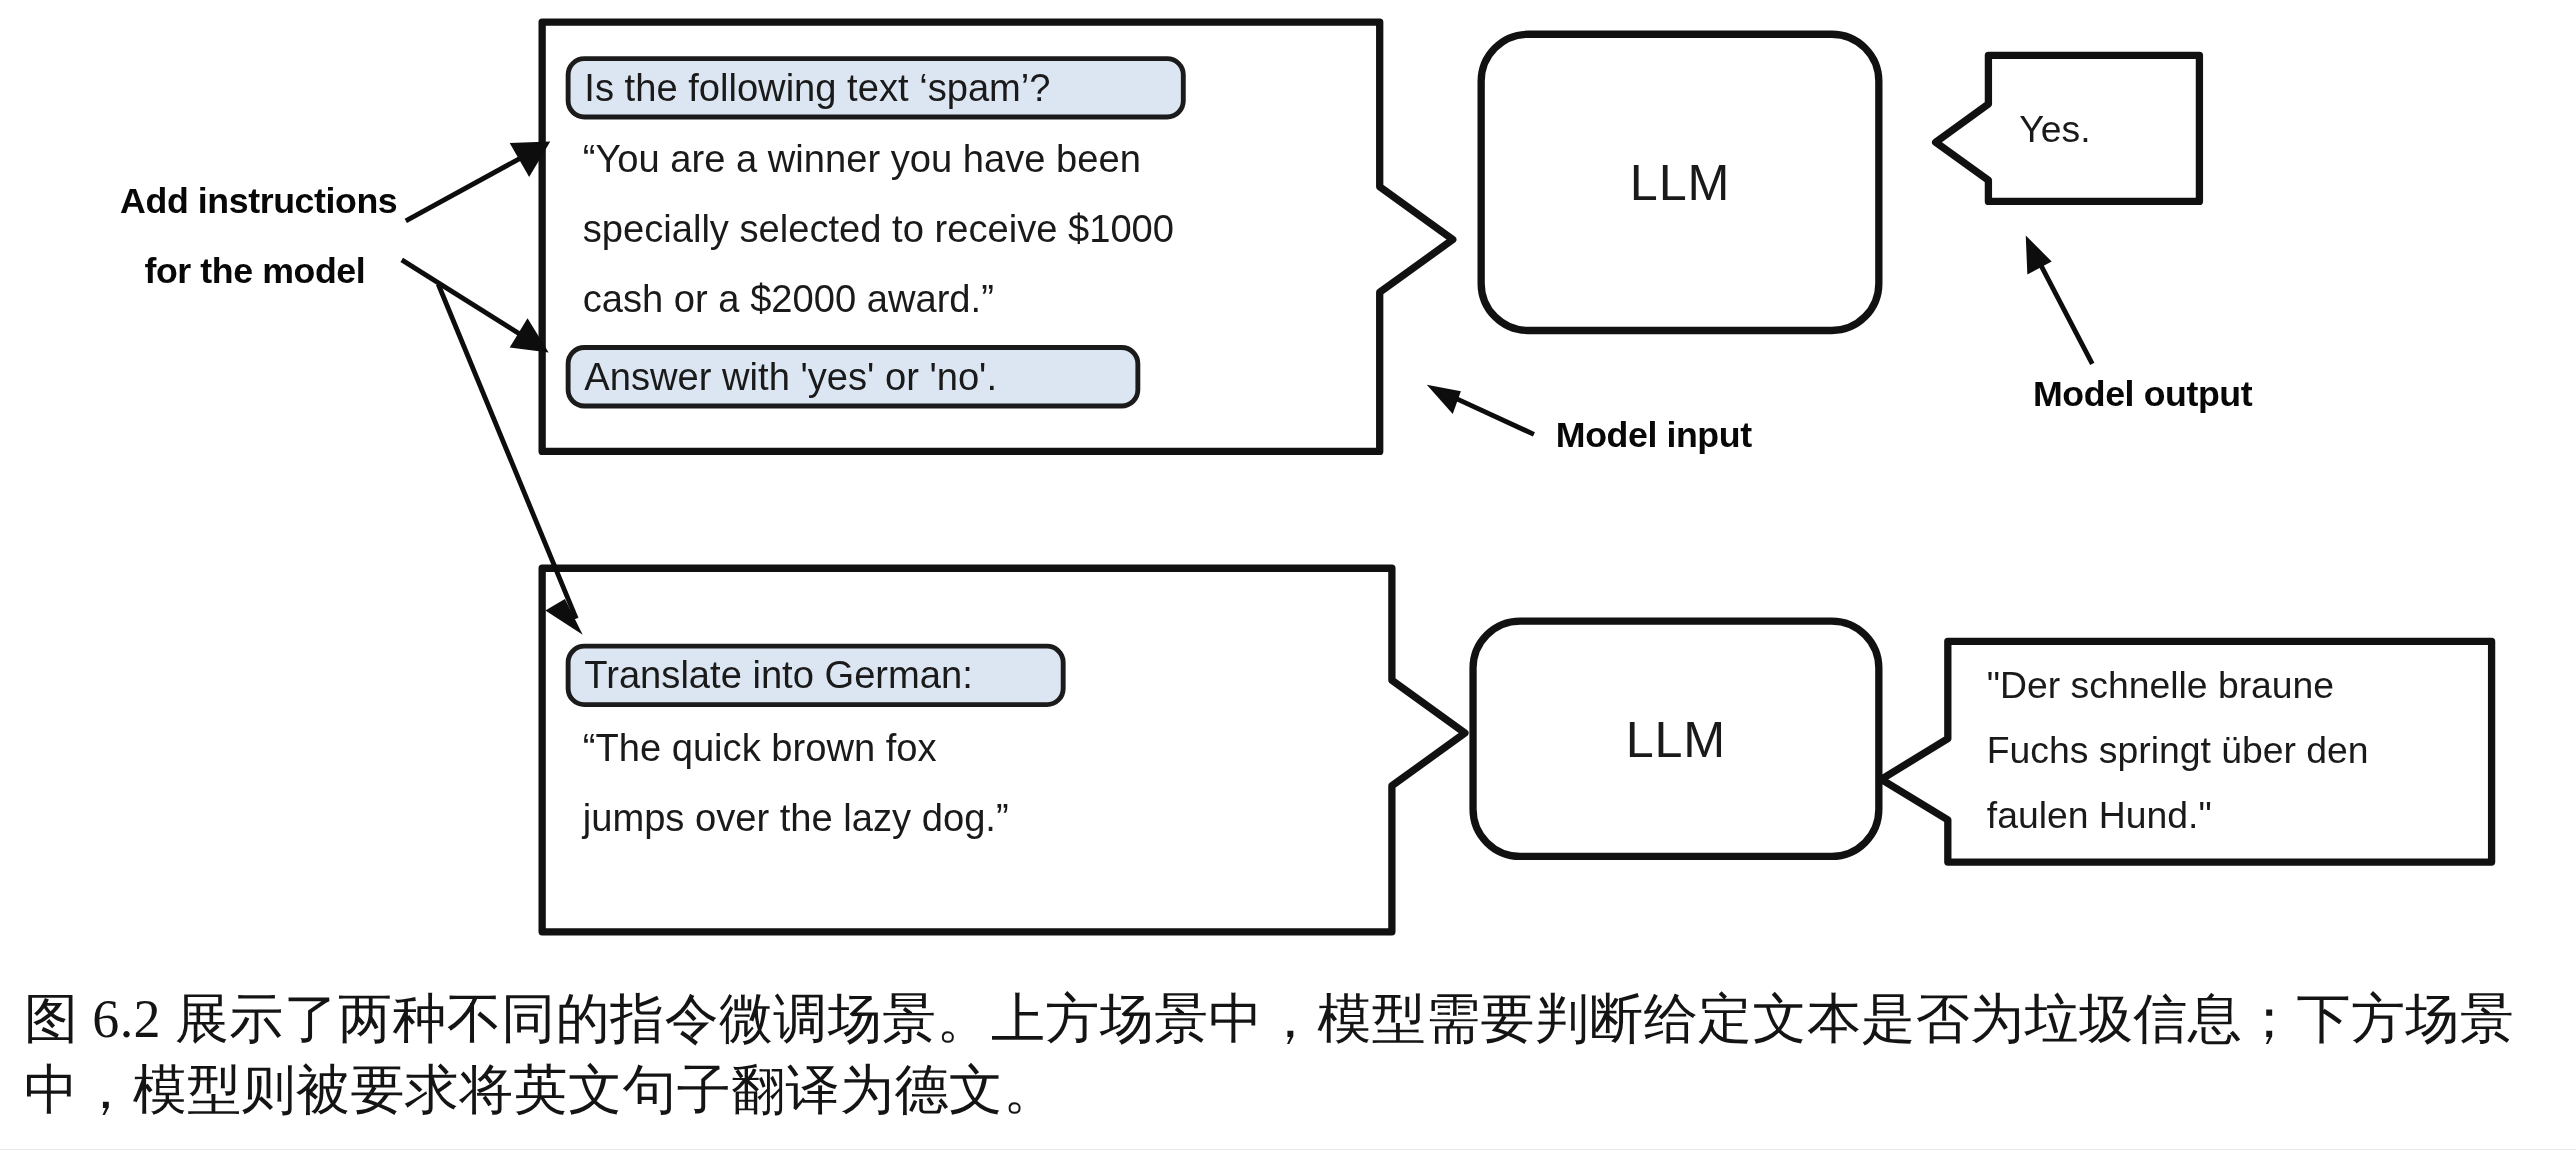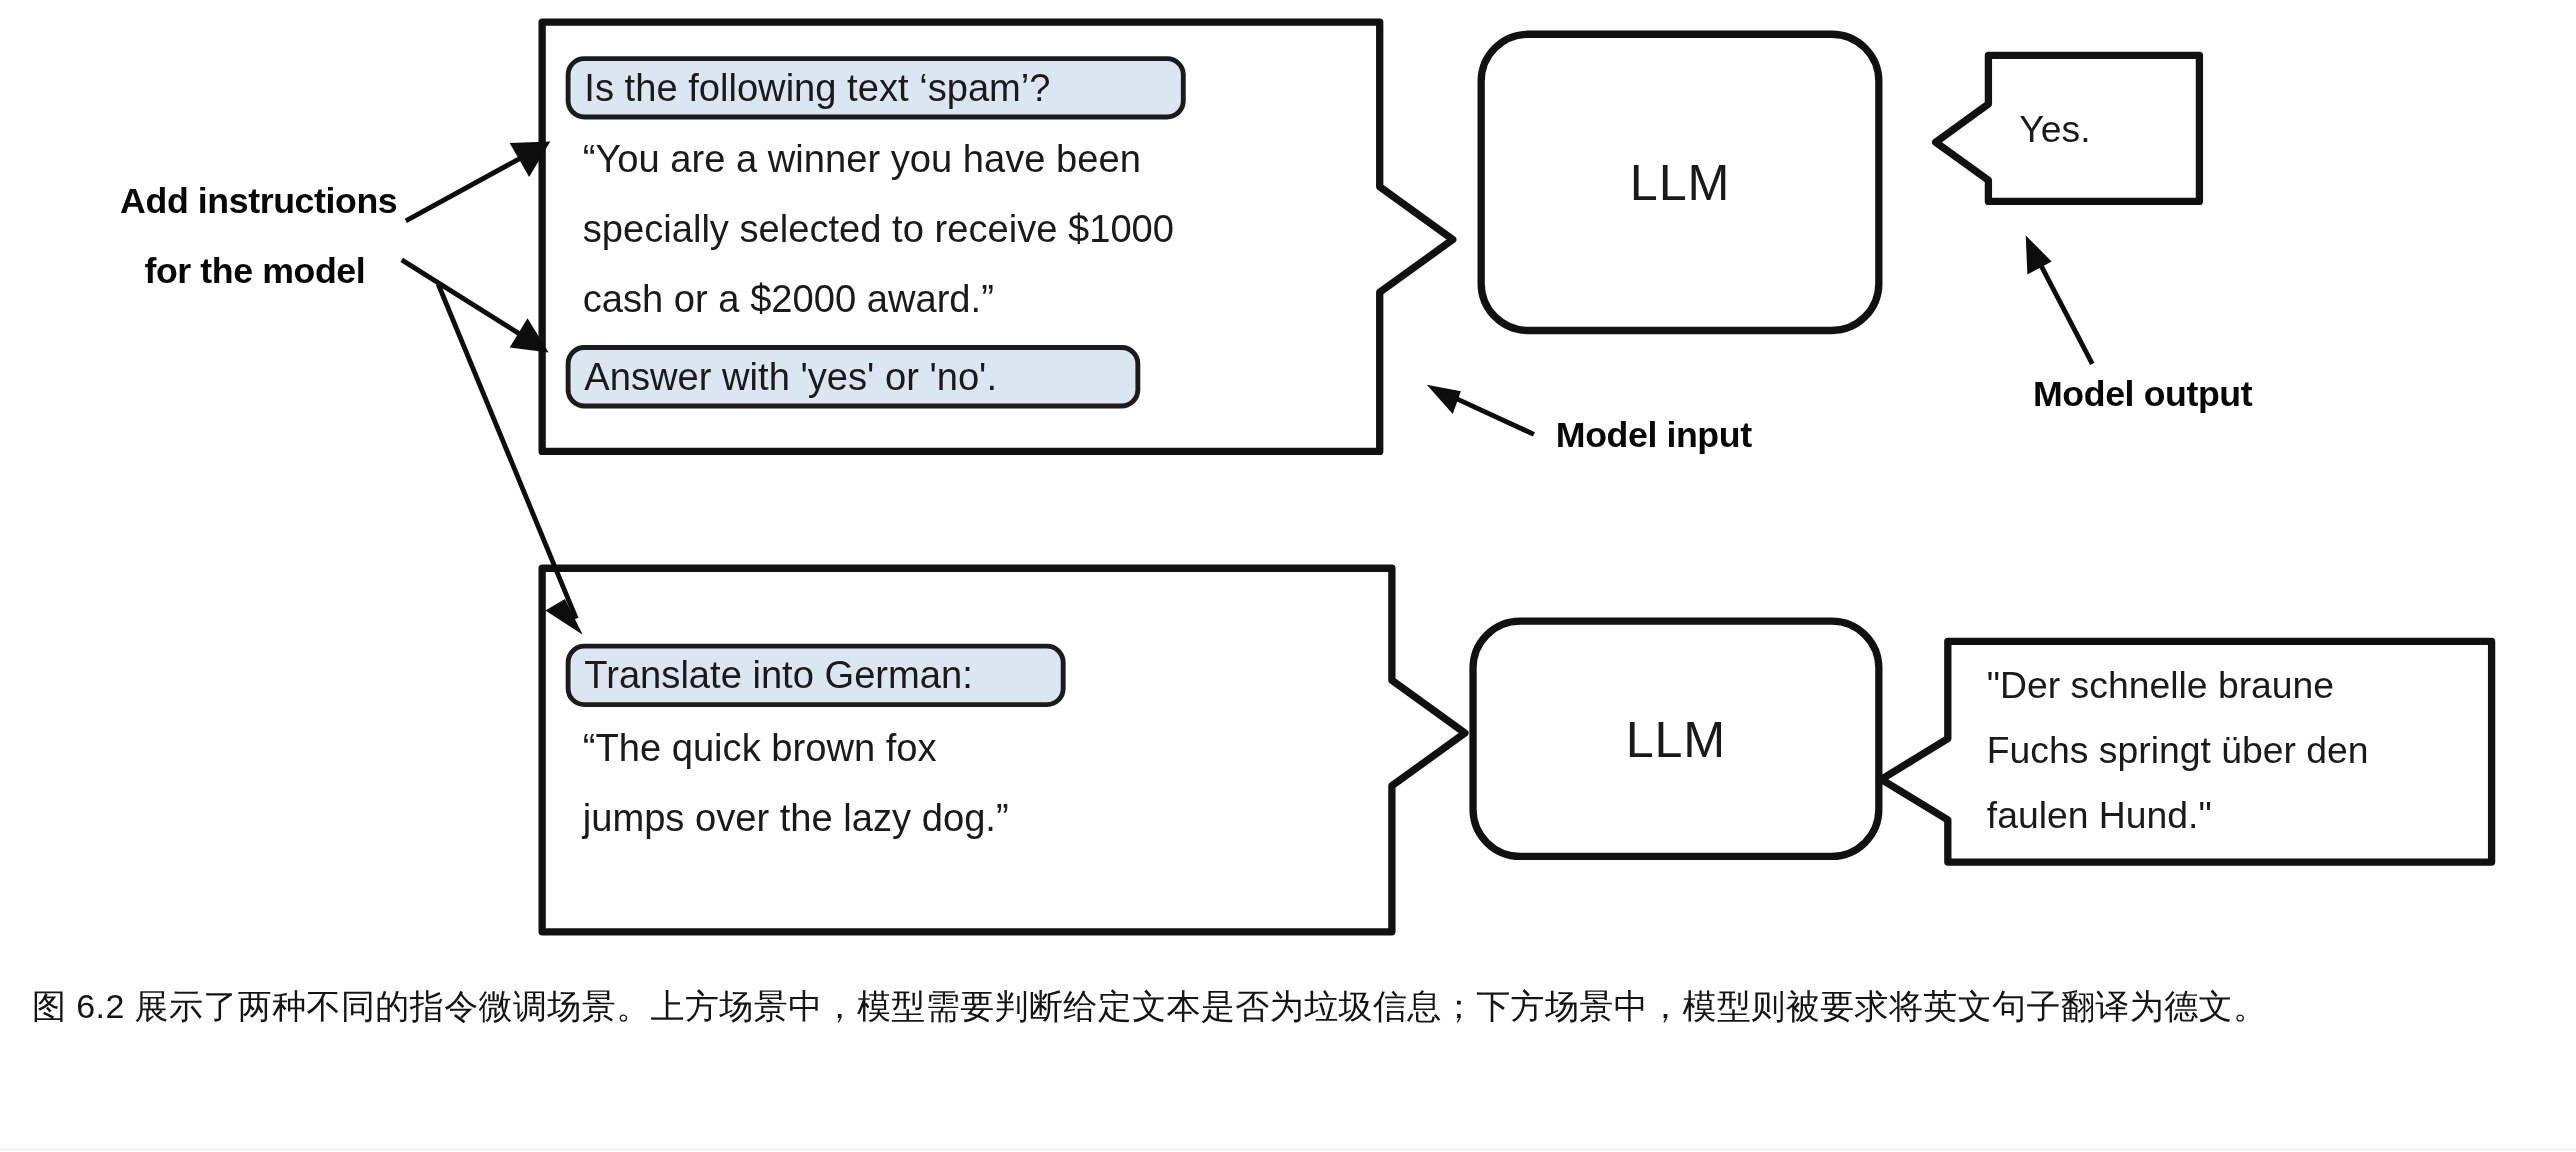--- a/index.html
+++ b/index.html
@@ -76,11 +76,11 @@
   }
   #caption {
     position: absolute;
-    left: 32px;
+    left: 24px;
     top: 984px;
     width: 2532px;
-    font-family: Liberation Sans, sans-serif;
-    font-size: 34px;
+    font-family: Liberation Serif, serif;
+    font-size: 54px;
     line-height: 1.32;
     color: #141414;
     letter-spacing: 0.4px;

